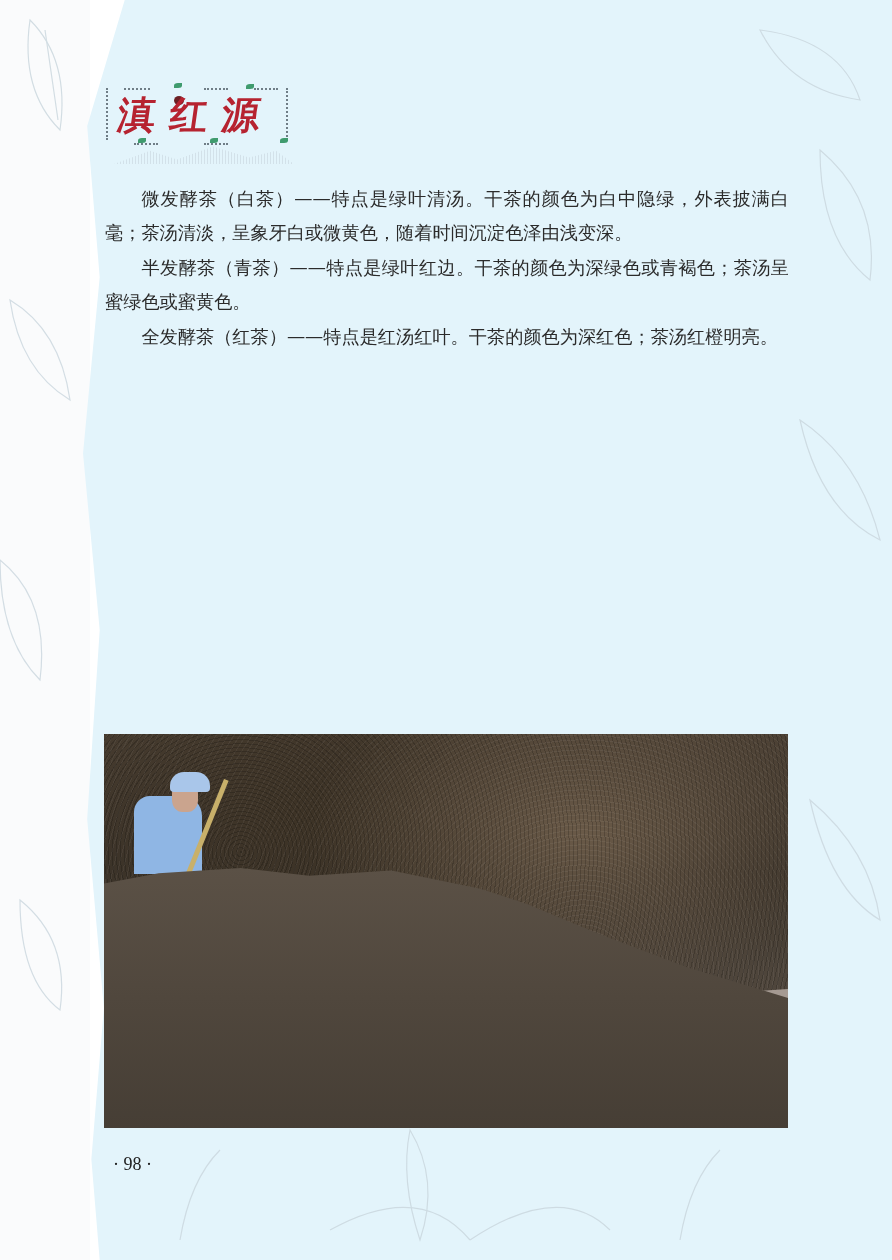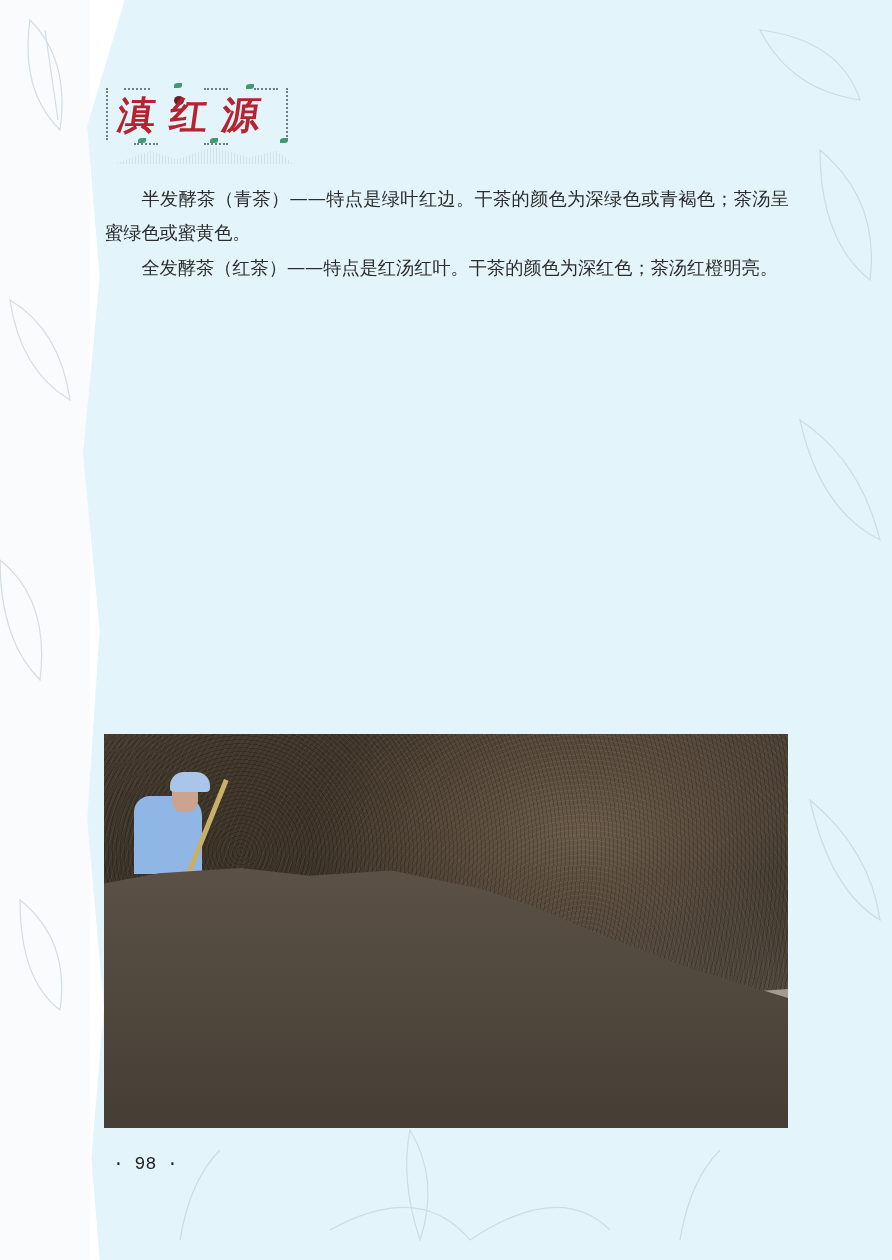--- a/index.html
+++ b/index.html
@@ -144,6 +144,7 @@
 </div>
 
 <div class="content">
+  <p>微发酵茶（白茶）——特点是绿叶清汤。干茶的颜色为白中隐绿，外表披满白毫；茶汤清淡，呈象牙白或微黄色，随着时间沉淀色泽由浅变深。</p>
   <p>半发酵茶（青茶）——特点是绿叶红边。干茶的颜色为深绿色或青褐色；茶汤呈蜜绿色或蜜黄色。</p>
   <p>全发酵茶（红茶）——特点是红汤红叶。干茶的颜色为深红色；茶汤红橙明亮。</p>
 </div>

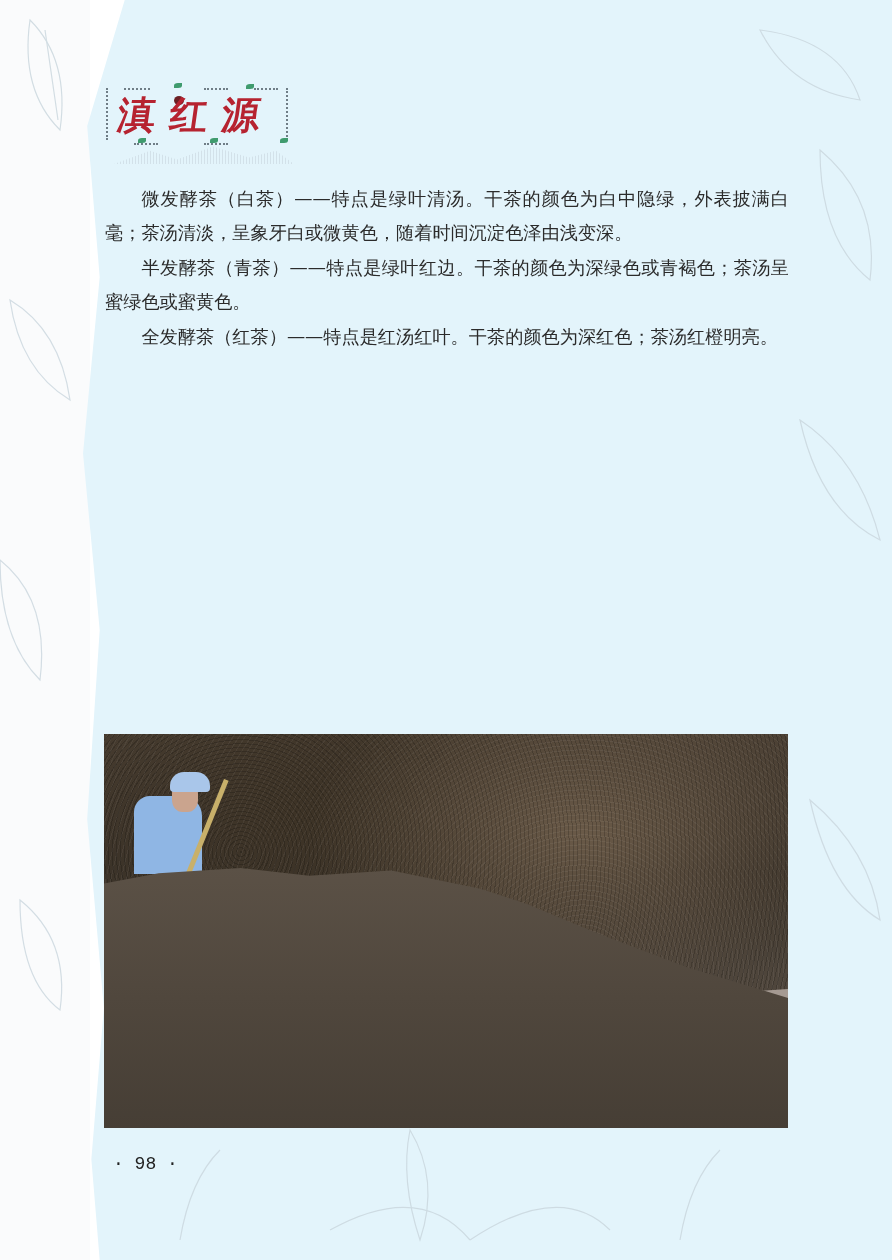--- a/index.html
+++ b/index.html
@@ -97,7 +97,7 @@
     }
     .page-number {
       position:absolute; left:113px; top:1154px;
-      font-family:Liberation Mono, monospace; font-size:18px; color:#222;
+      font-family:Liberation Serif, serif; font-size:18px; color:#222;
     }
   </style>
 </head>

